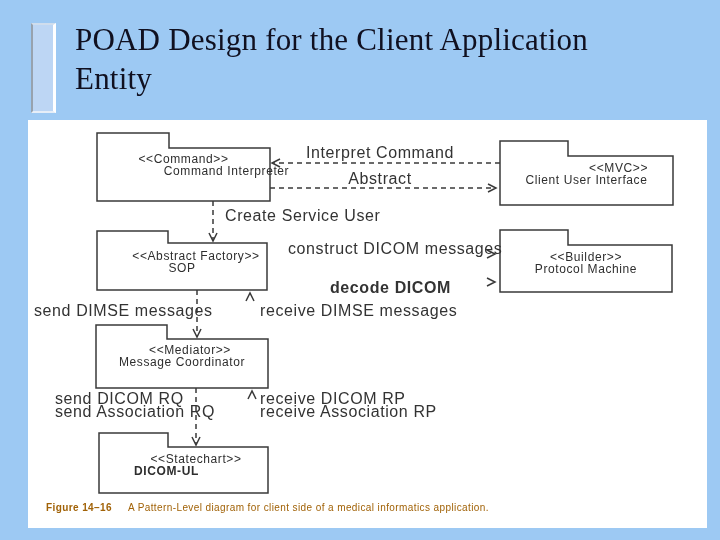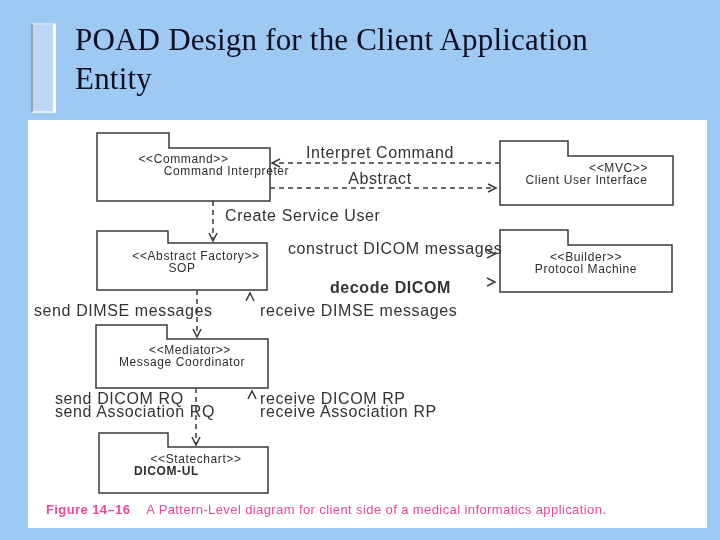--- a/index.html
+++ b/index.html
@@ -35,7 +35,7 @@
   }
   .caption{
     position:absolute; left:18px; top:382px; width:650px;
-    font-size:13px; letter-spacing:0.4px; color:#ec4899; white-space:nowrap;
+    font-size:10px; letter-spacing:0.4px; color:#a16207; white-space:nowrap;
   }
   .caption-label{ font-weight:bold; margin-right:16px; }
 </style>

